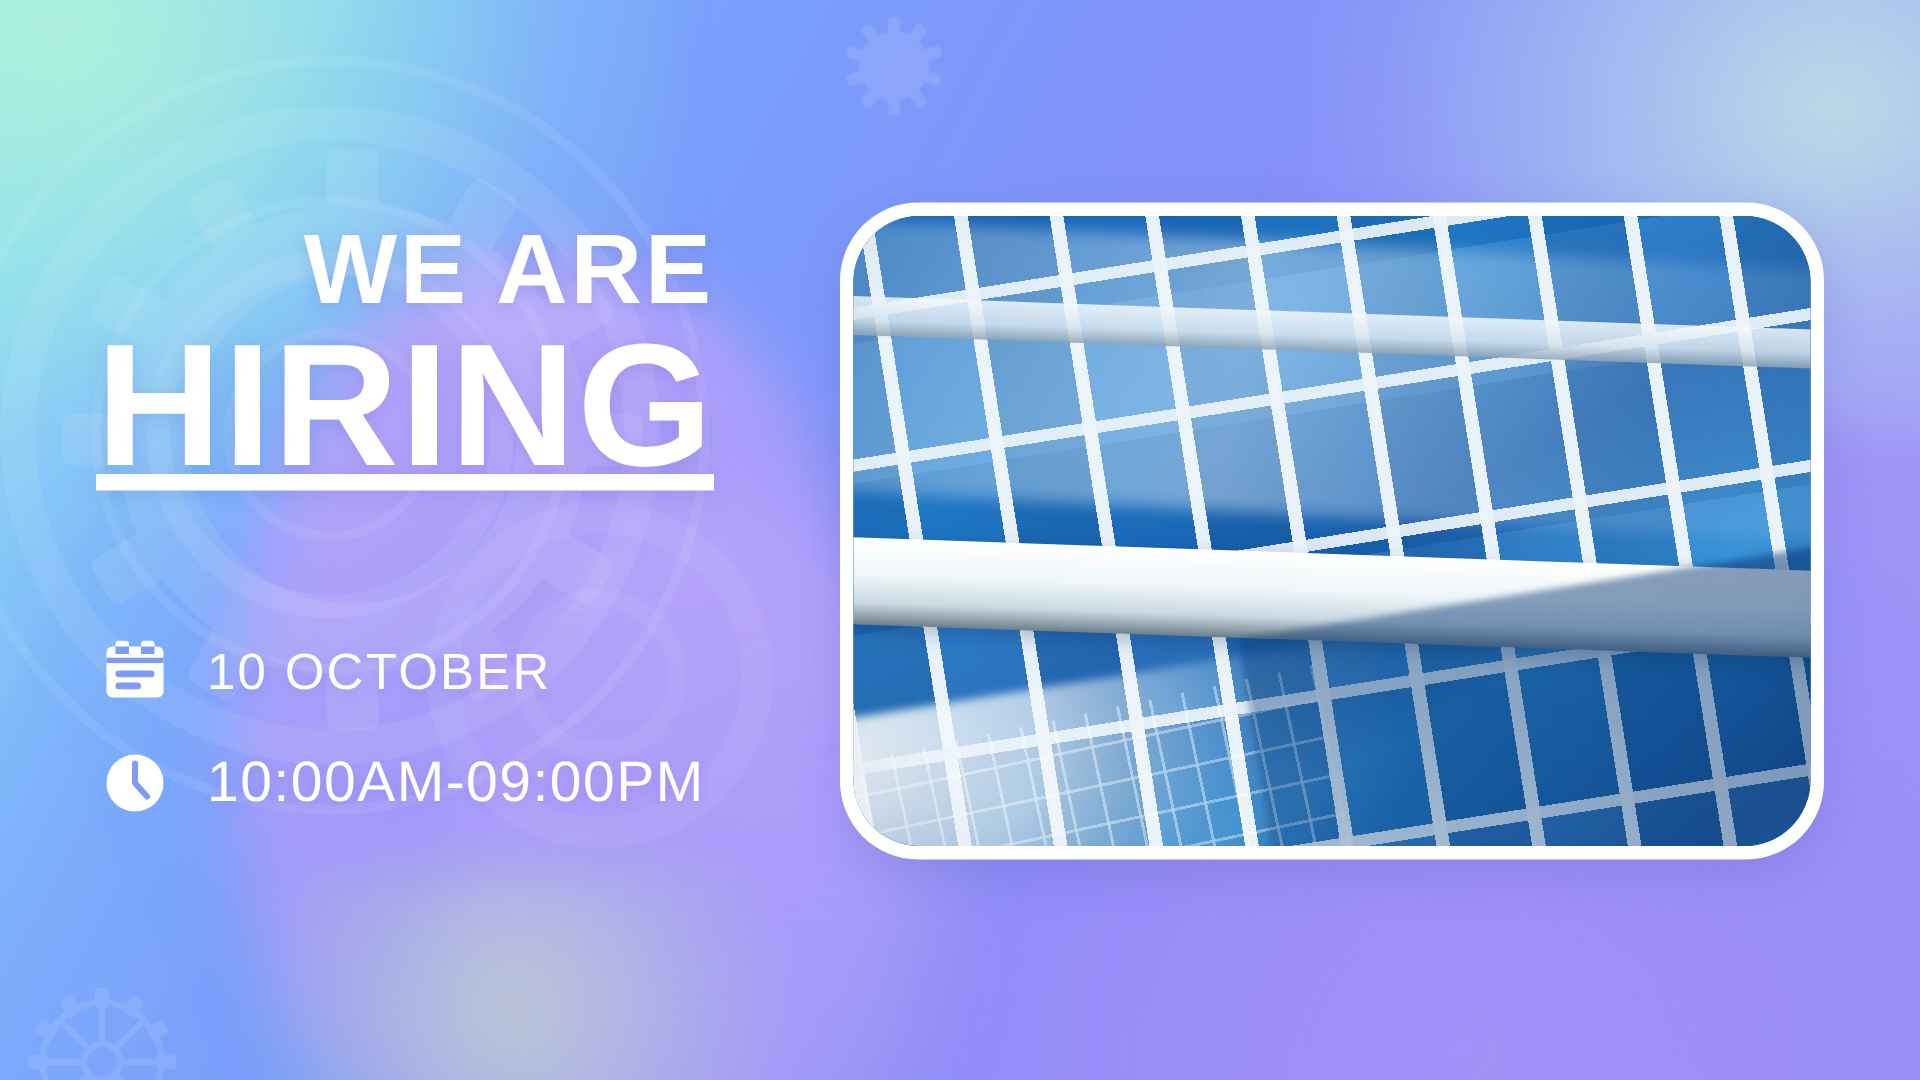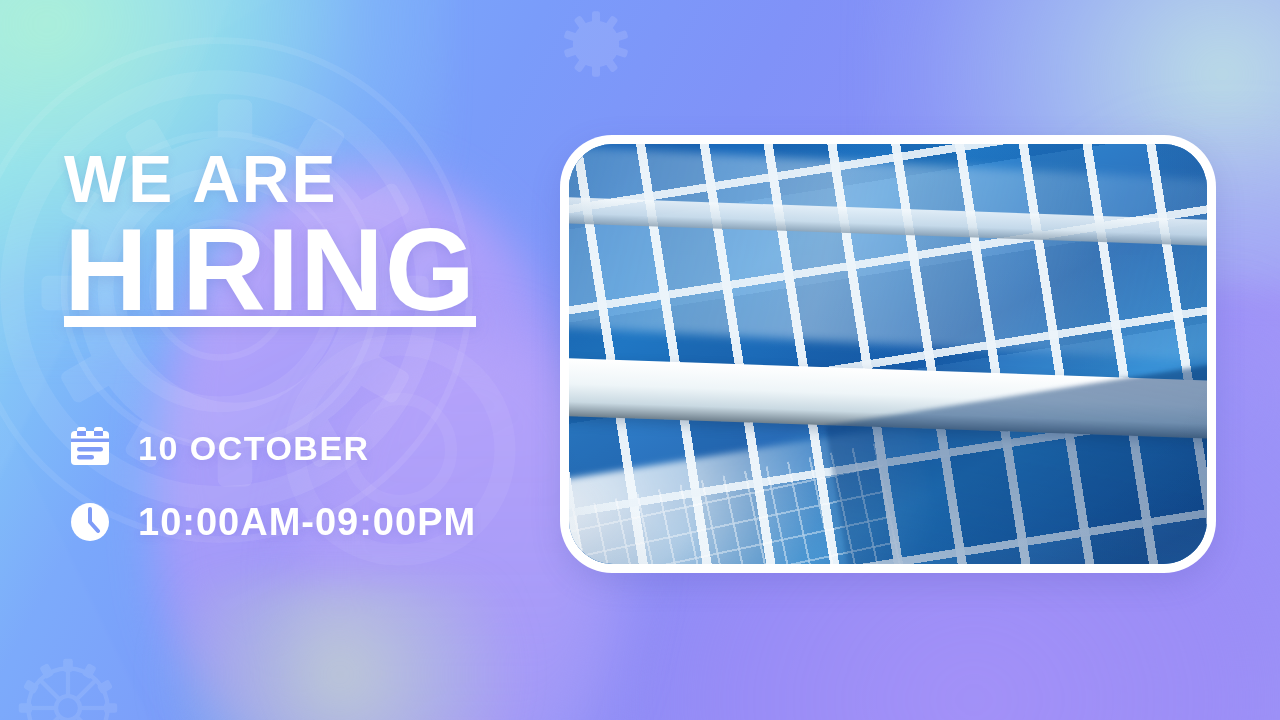--- a/index.html
+++ b/index.html
@@ -139,6 +139,7 @@
   .content {
     position:absolute; left:64px; top:0; width:520px; height:524px;
     z-index:6;
+    text-align:right;
   }
   .headline-block { position:absolute; left:0; top:148px; }
   .head-sm {

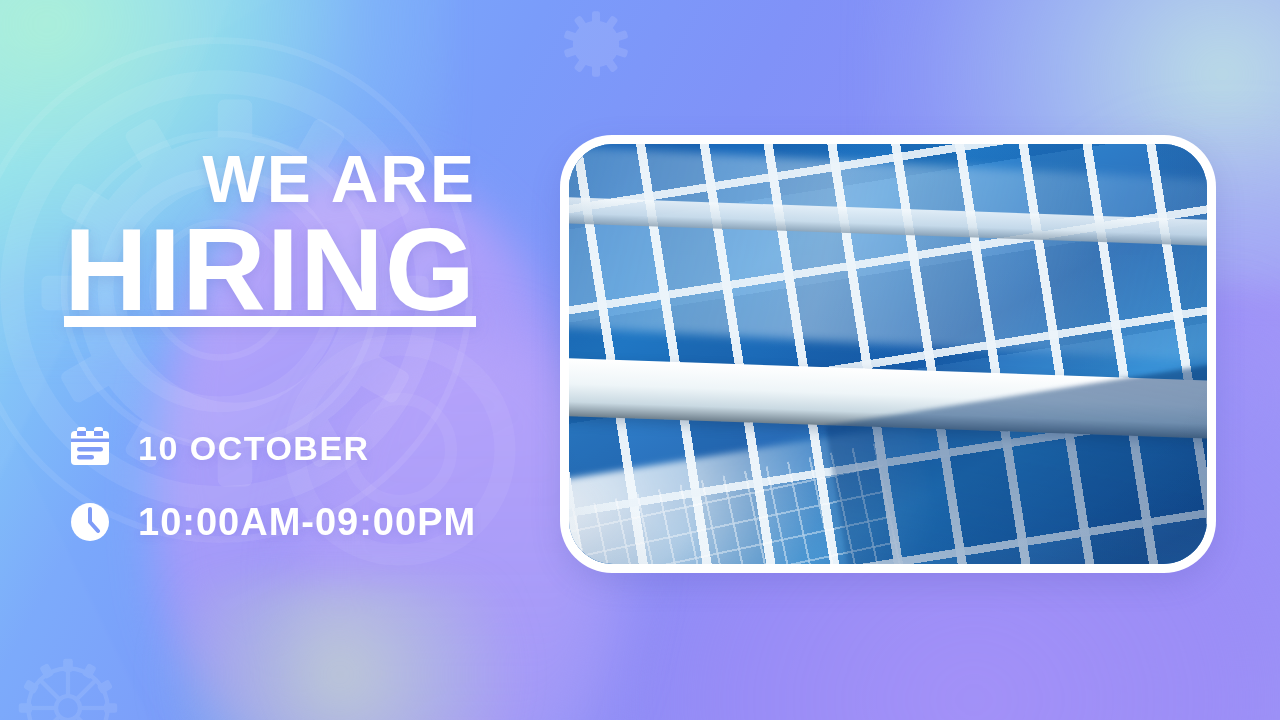--- a/index.html
+++ b/index.html
@@ -178,7 +178,7 @@
   .info-icon svg { display:block; }
   .info-text {
     color:#ffffff;
-    font-weight:700;
+    font-weight:400;
     letter-spacing:1.5px;
     text-shadow:0 2px 8px rgba(80,90,190,0.16);
     white-space:nowrap;

